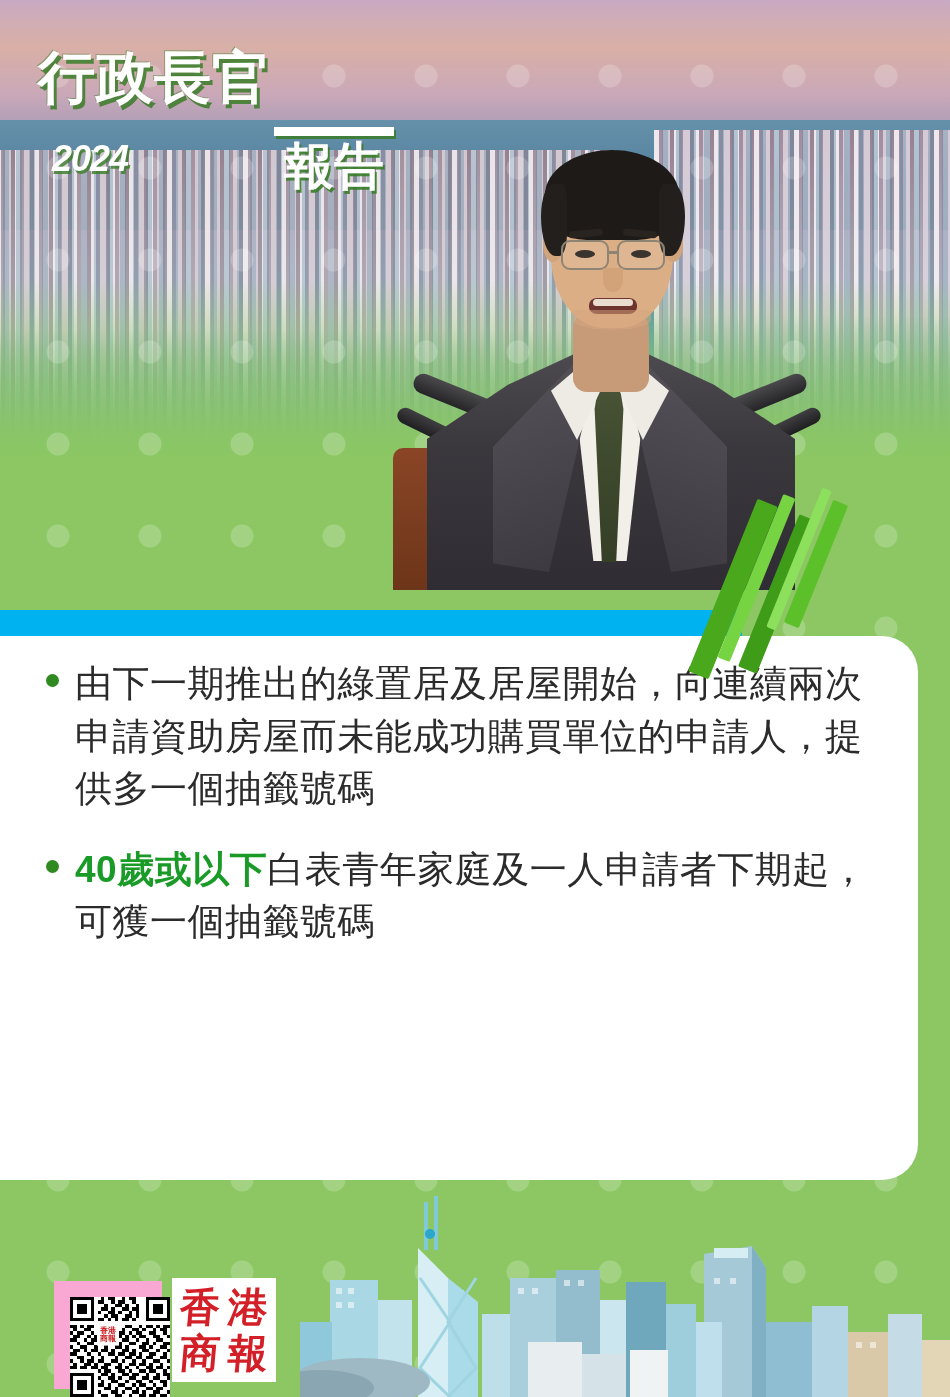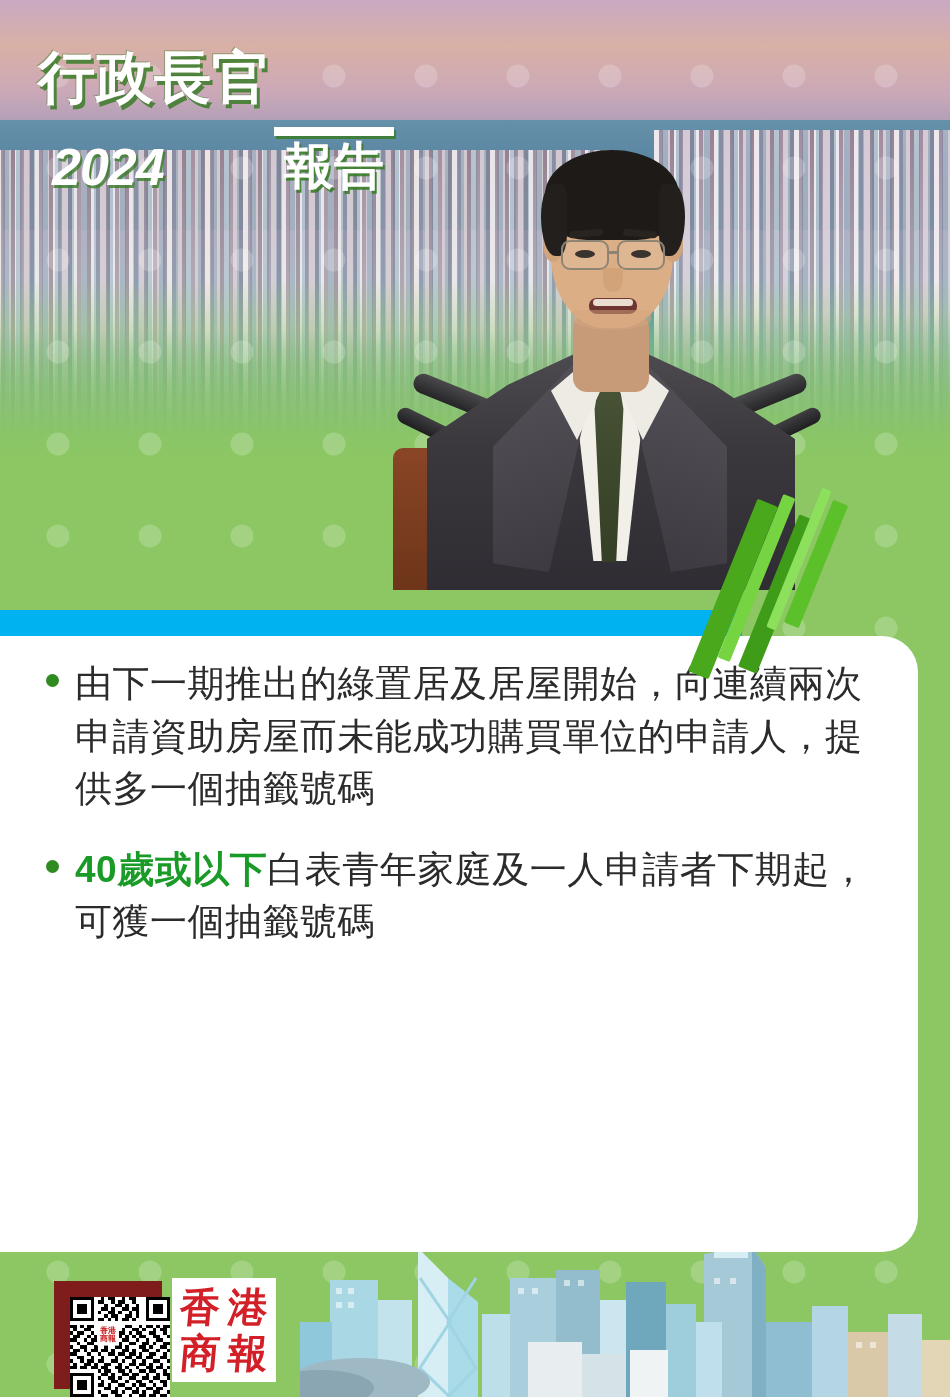--- a/index.html
+++ b/index.html
@@ -80,7 +80,7 @@
   }
   .wm-year {
     position:absolute; left:18px; top:92px;
-    font-size:52px; font-weight:bold; font-style:italic; color:#ffffff;
+    font-size:36px; font-weight:bold; font-style:italic; color:#ffffff;
     line-height:1; letter-spacing:-1px;
     text-shadow:2px 3px 0 rgba(58,125,40,.8);
   }

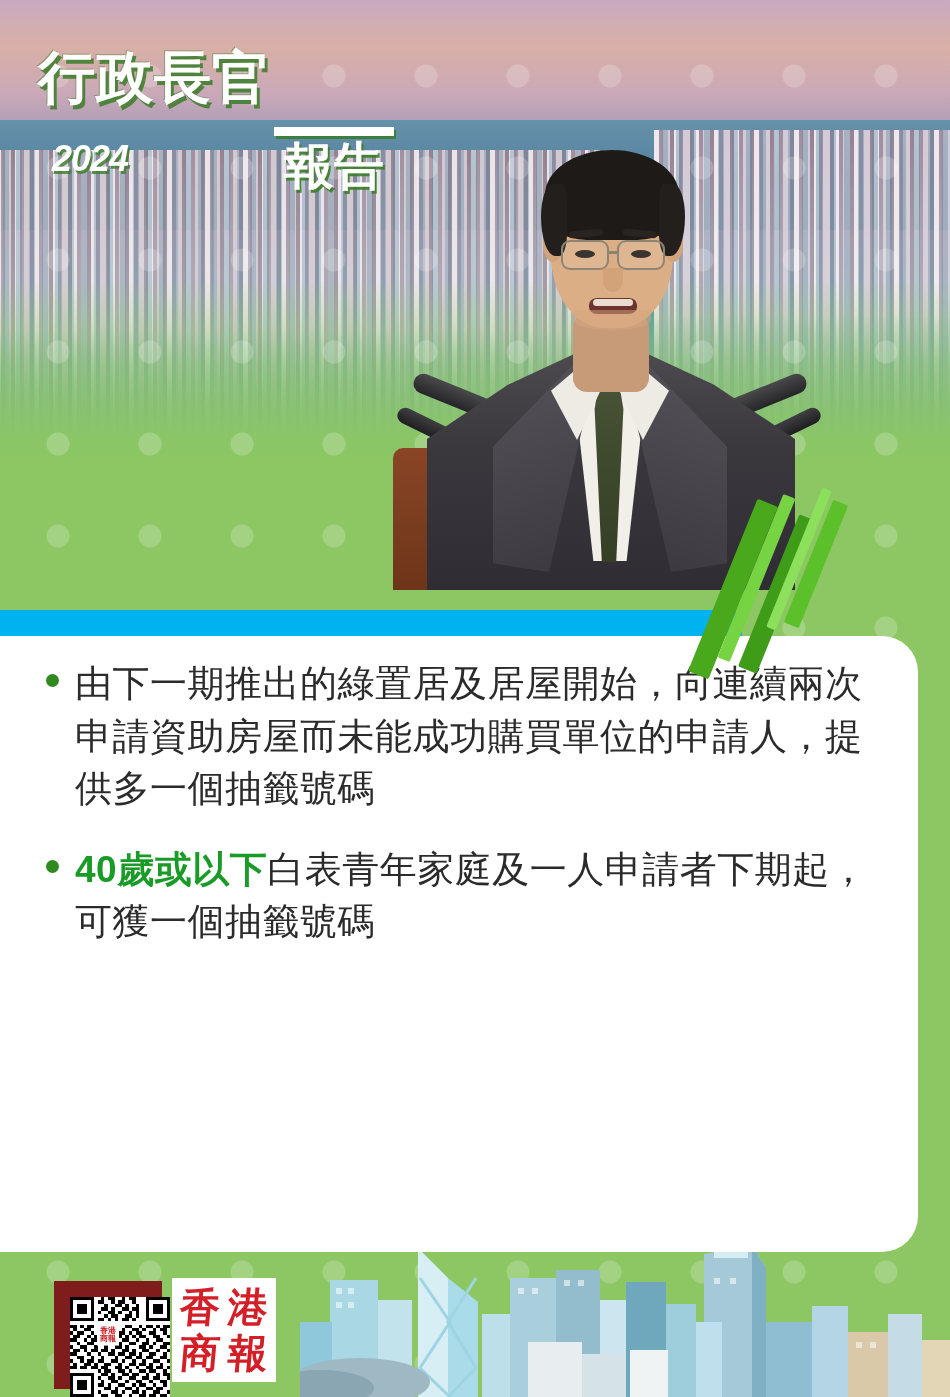--- a/index.html
+++ b/index.html
@@ -199,7 +199,7 @@
 
   
   .card {
-    position:absolute; left:0; top:636px; width:918px; height:616px;
+    position:absolute; left:0; top:636px; width:918px; height:544px;
     background:#ffffff; border-radius:0 36px 36px 0; z-index:5;
   }
   .bullets { position:absolute; left:46px; top:22px; width:848px; }

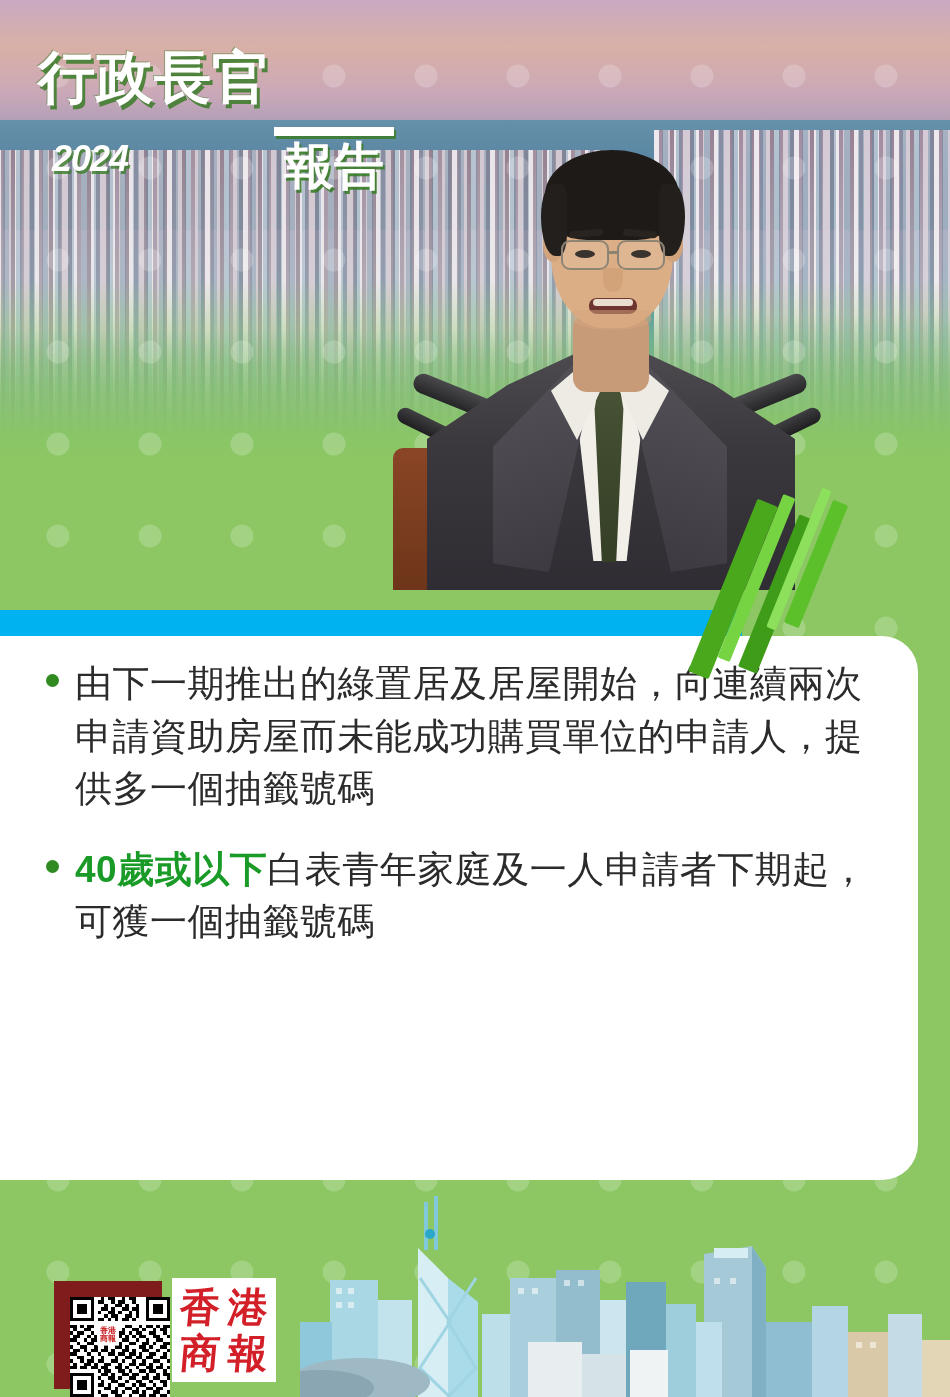--- a/index.html
+++ b/index.html
@@ -219,7 +219,7 @@
   
   .qr {
     position:absolute; left:54px; top:1281px; width:108px; height:108px;
-    background:#7f1d1d; padding:16px; z-index:9;
+    background:#f9a8d4; padding:16px; z-index:9;
   }
   .qr svg { display:block; }
   .qr-center {

